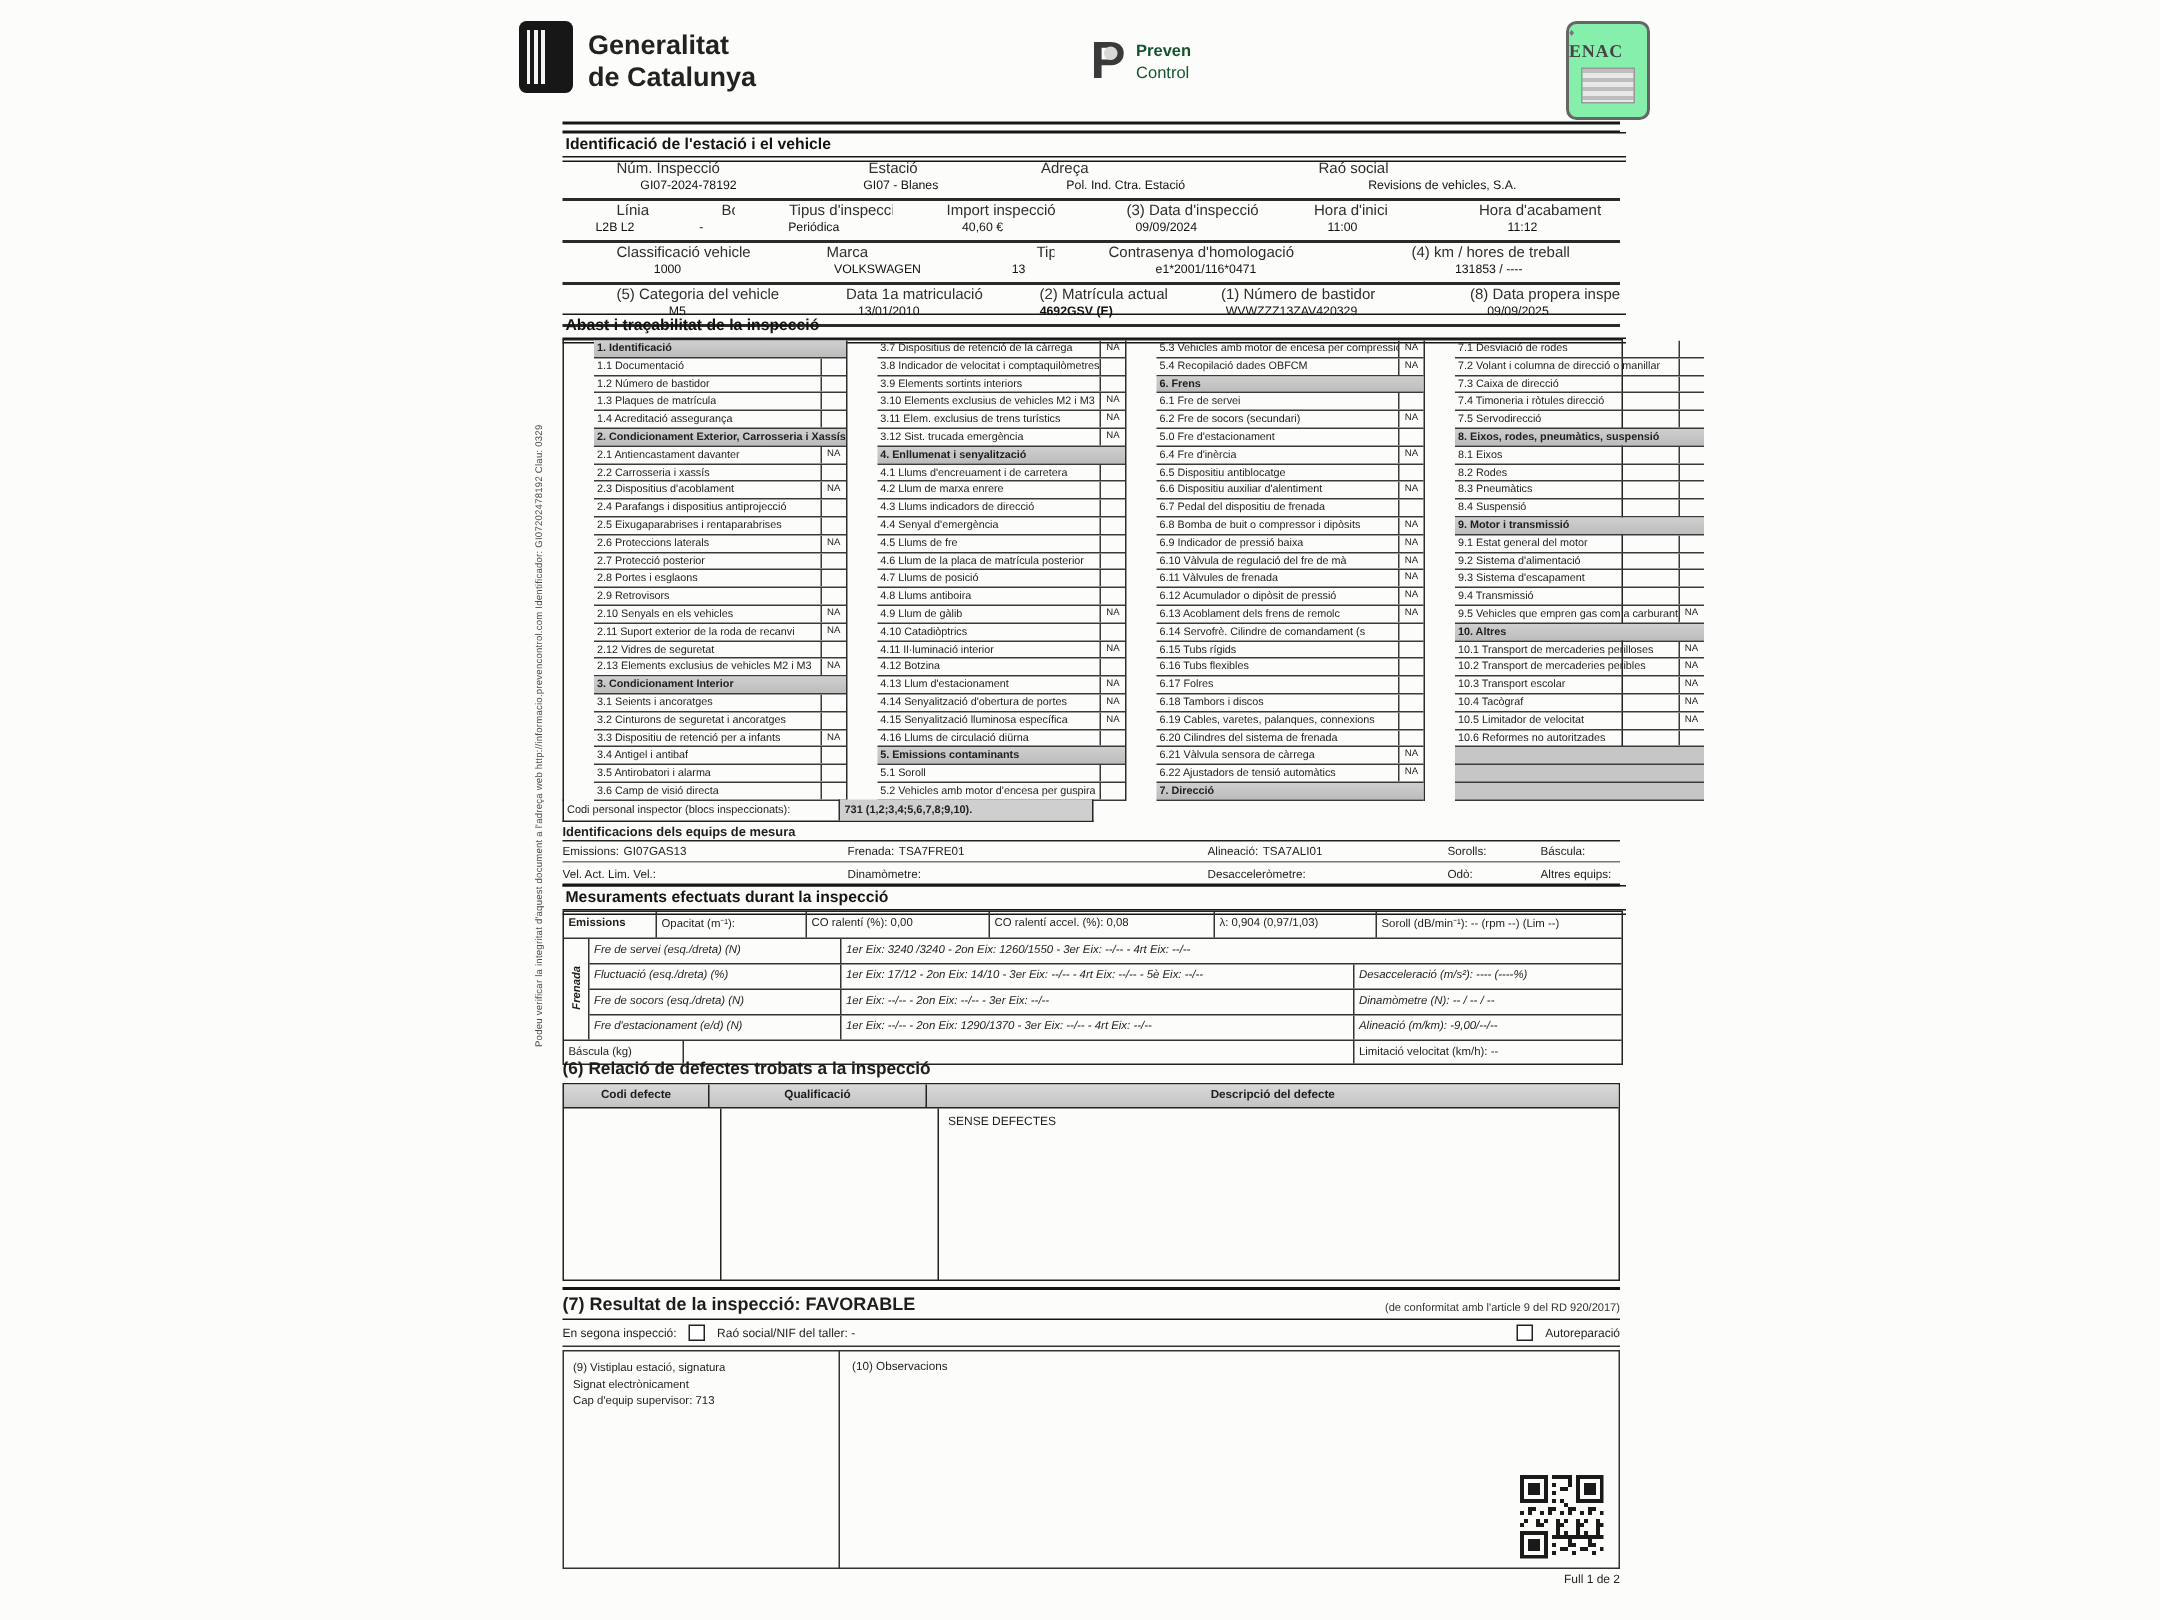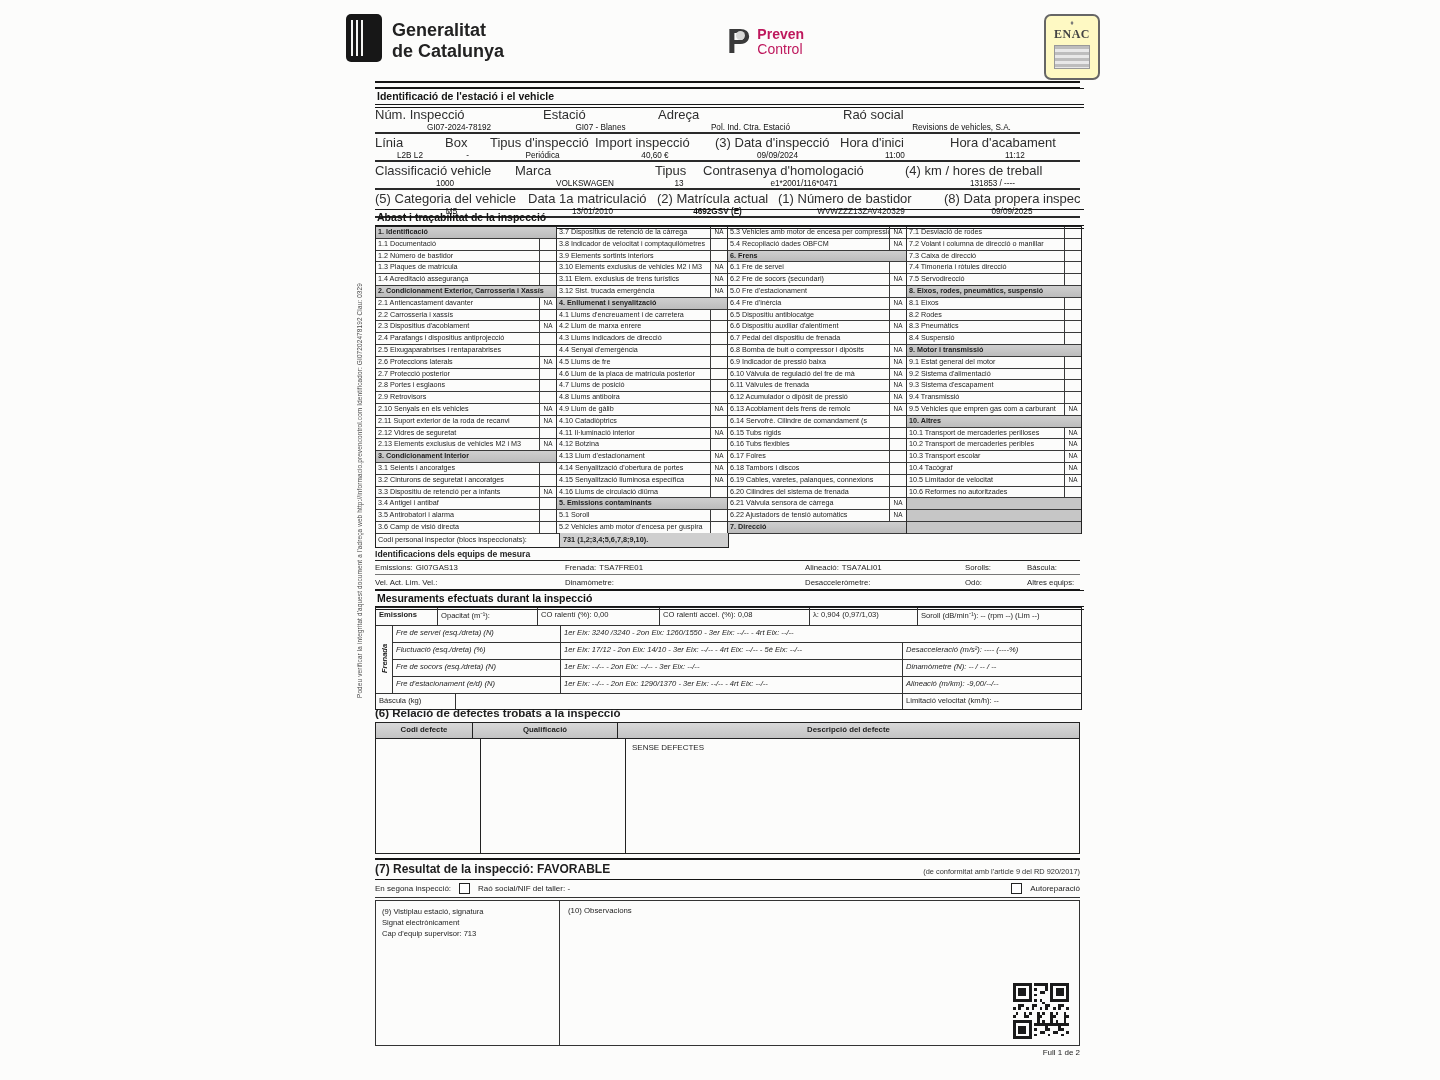--- a/index.html
+++ b/index.html
@@ -13,7 +13,7 @@
   .preven{position:absolute;left:727px;top:24px;display:flex;align-items:flex-start;gap:7px;}
   .preven-p{font-size:35px;font-weight:800;line-height:33px;color:#3a3a3a;position:relative;}
   .preven-p::after{content:"";position:absolute;left:9px;top:7px;width:9px;height:9px;border-radius:50%;background:#d8d8d6;}
-  .preven-txt{font-size:14px;line-height:15px;color:#be185d;padding-top:3px;}
+  .preven-txt{font-size:11px;line-height:15px;color:#14532d;padding-top:3px;}
   .preven-txt .b{font-weight:bold;}
   .enac{position:absolute;left:1044px;top:14px;width:52px;height:62px;border:2px solid #666;border-radius:7px;
         background:#fef9c3;text-align:center;}

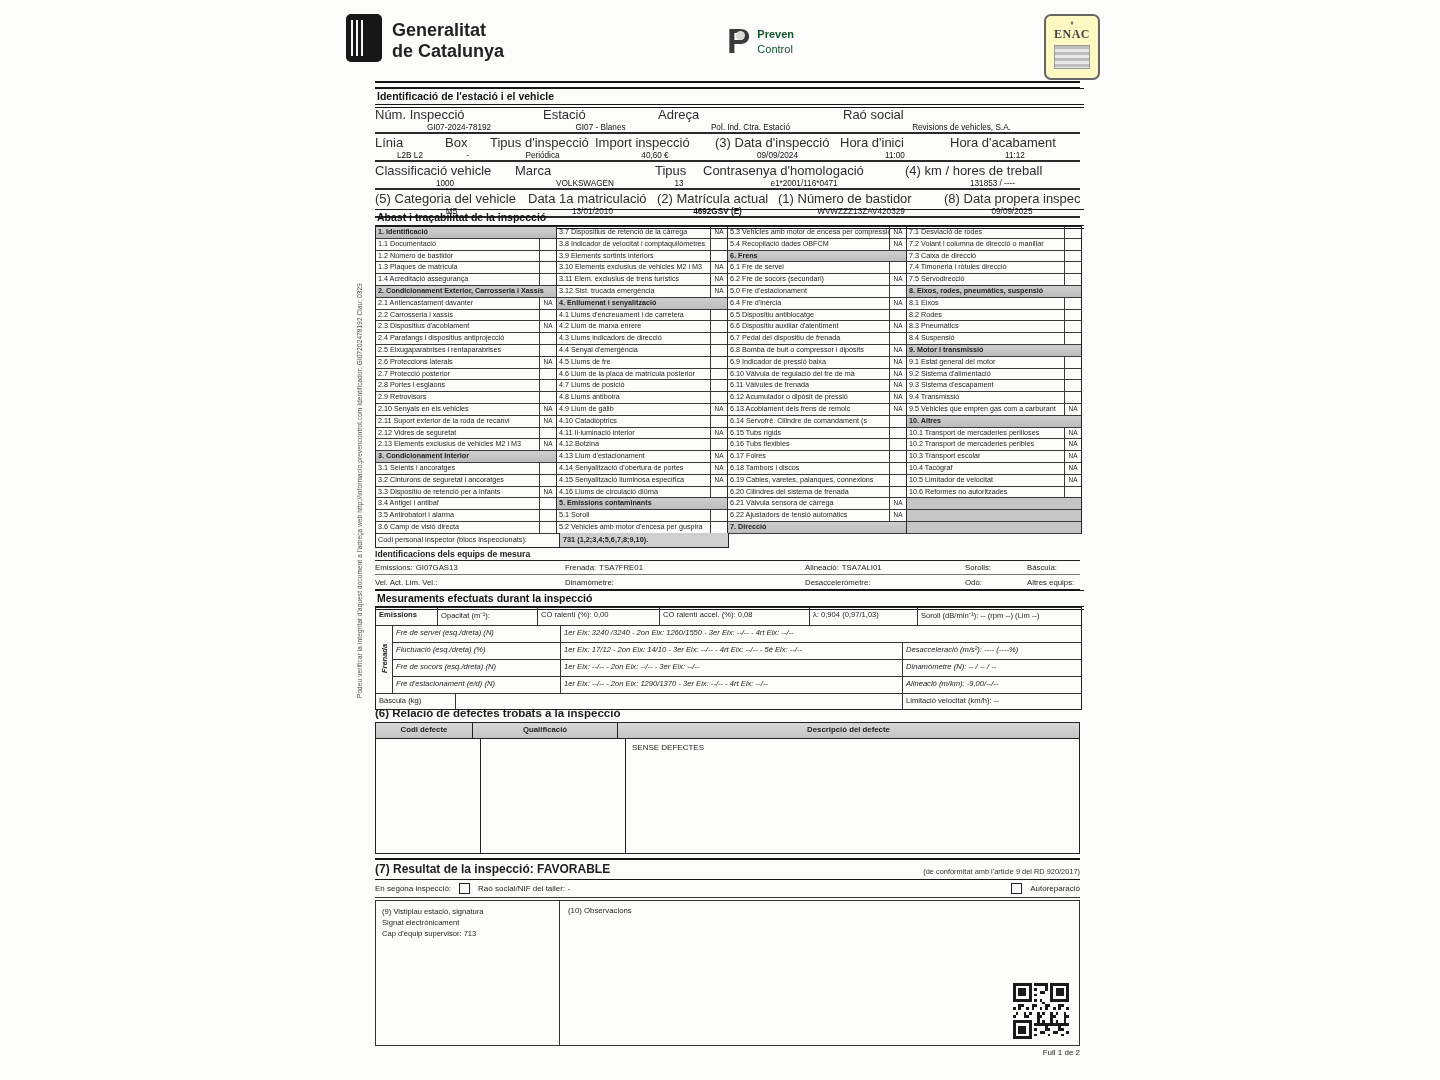--- a/index.html
+++ b/index.html
@@ -16,7 +16,7 @@
   .preven-txt{font-size:11px;line-height:15px;color:#14532d;padding-top:3px;}
   .preven-txt .b{font-weight:bold;}
   .enac{position:absolute;left:1044px;top:14px;width:52px;height:62px;border:2px solid #666;border-radius:7px;
-        background:#fef9c3;text-align:center;}
+        background:#86efac;text-align:left;}
   .enac .crown{font-size:7px;color:#777;line-height:9px;margin-top:2px;}
   .enac .word{font-family:"Liberation Serif",serif;font-weight:bold;font-size:12px;color:#444;letter-spacing:.5px;}
   .enac .sub{margin:3px auto 0;width:34px;height:22px;background:repeating-linear-gradient(#bdbdbd 0 3px,#e8e8e8 3px 6px);

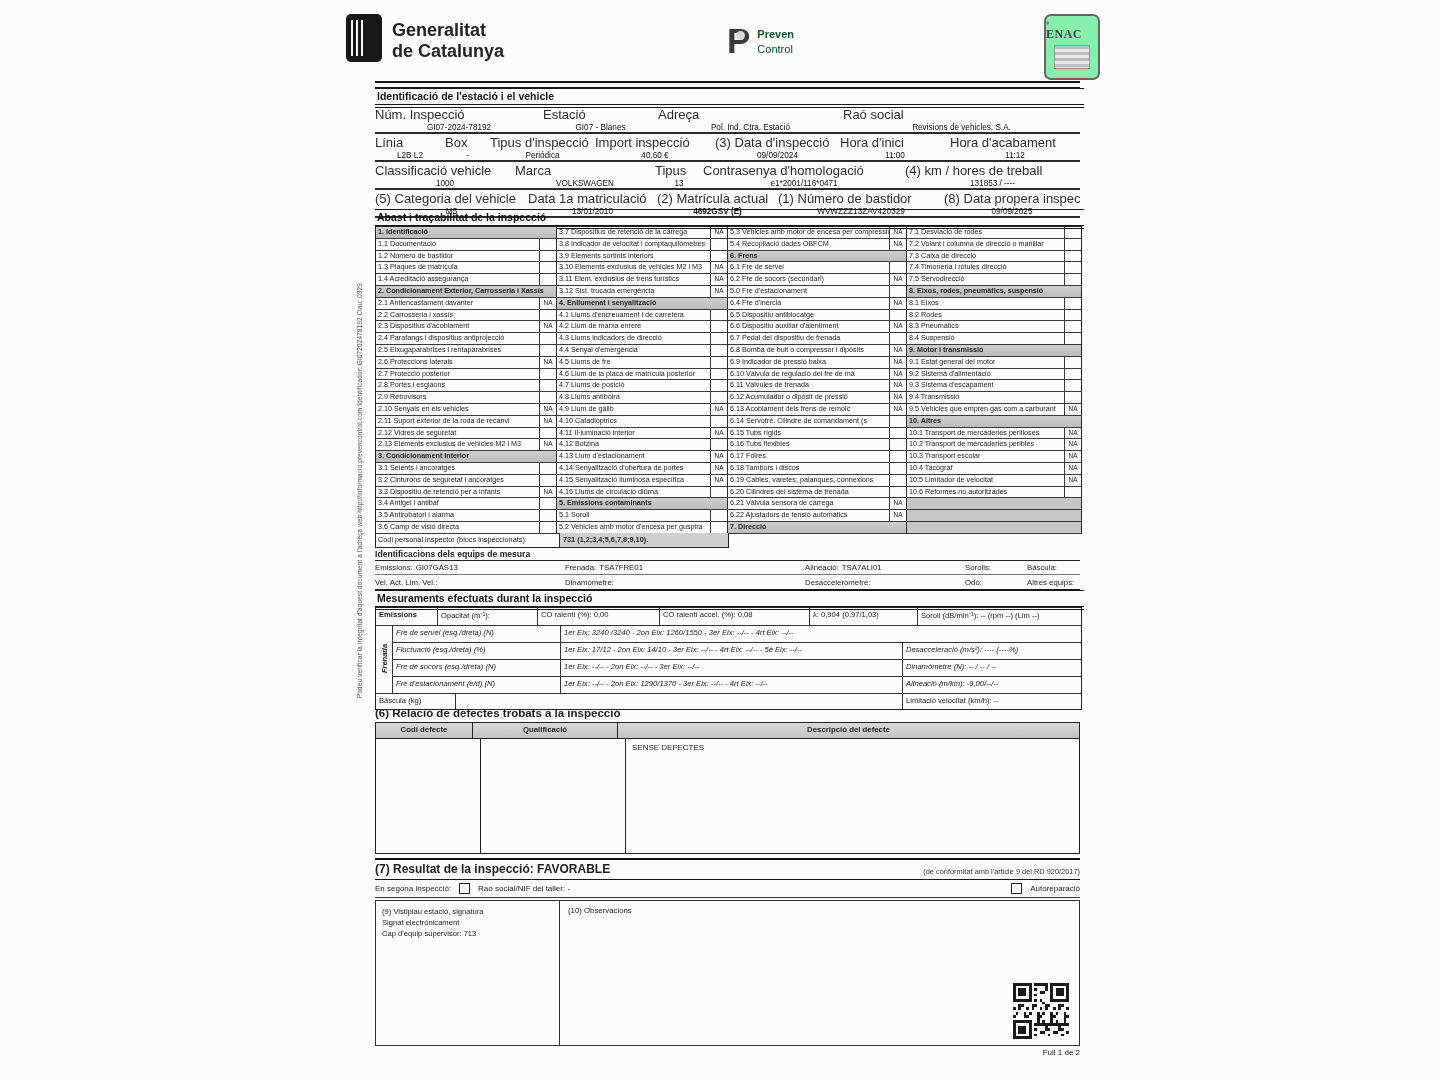--- a/index.html
+++ b/index.html
@@ -30,7 +30,7 @@
   
   .id-row{display:flex;height:26px;border-bottom:2px solid #2a2a2a;}
   .id-cell{overflow:hidden;white-space:nowrap;padding-top:1px;}
-  .id-cell .lab{font-size:13px;color:#2e2e2e;}
+  .id-cell .lab{font-size:10px;color:#2e2e2e;margin-left:36px;}
   .id-cell .val{font-size:8.2px;color:#111;text-align:center;margin-top:1px;}
   .id-cell .val.bold{font-weight:bold;}
   

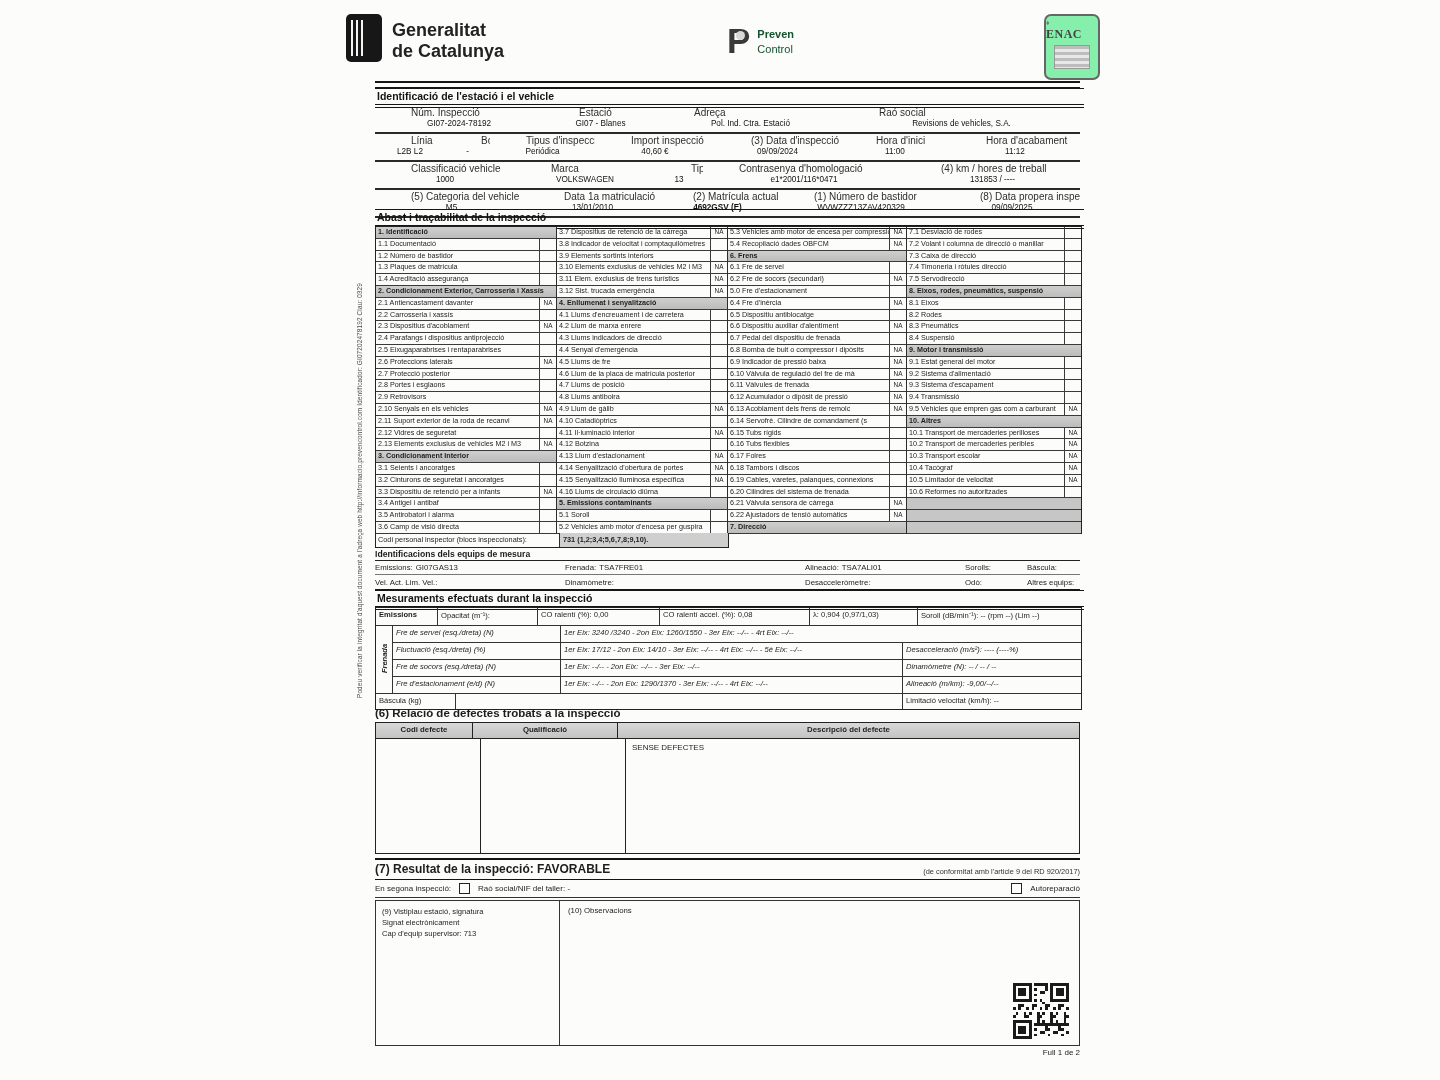--- a/index.html
+++ b/index.html
@@ -35,7 +35,7 @@
   .id-cell .val.bold{font-weight:bold;}
   
   .cl-grid{display:flex;border:1.6px solid #222;border-bottom:none;}
-  .cl-col{border-right:1px solid #2d2d2d;}
+  .cl-col{border-right:1px solid #2d2d2d;margin-left:20px;}
   .cl-col:last-child{border-right:none;}
   .cl-row{display:flex;height:11.8px;border-bottom:1px solid #3a3a3a;box-sizing:border-box;
           overflow:hidden;white-space:nowrap;}

